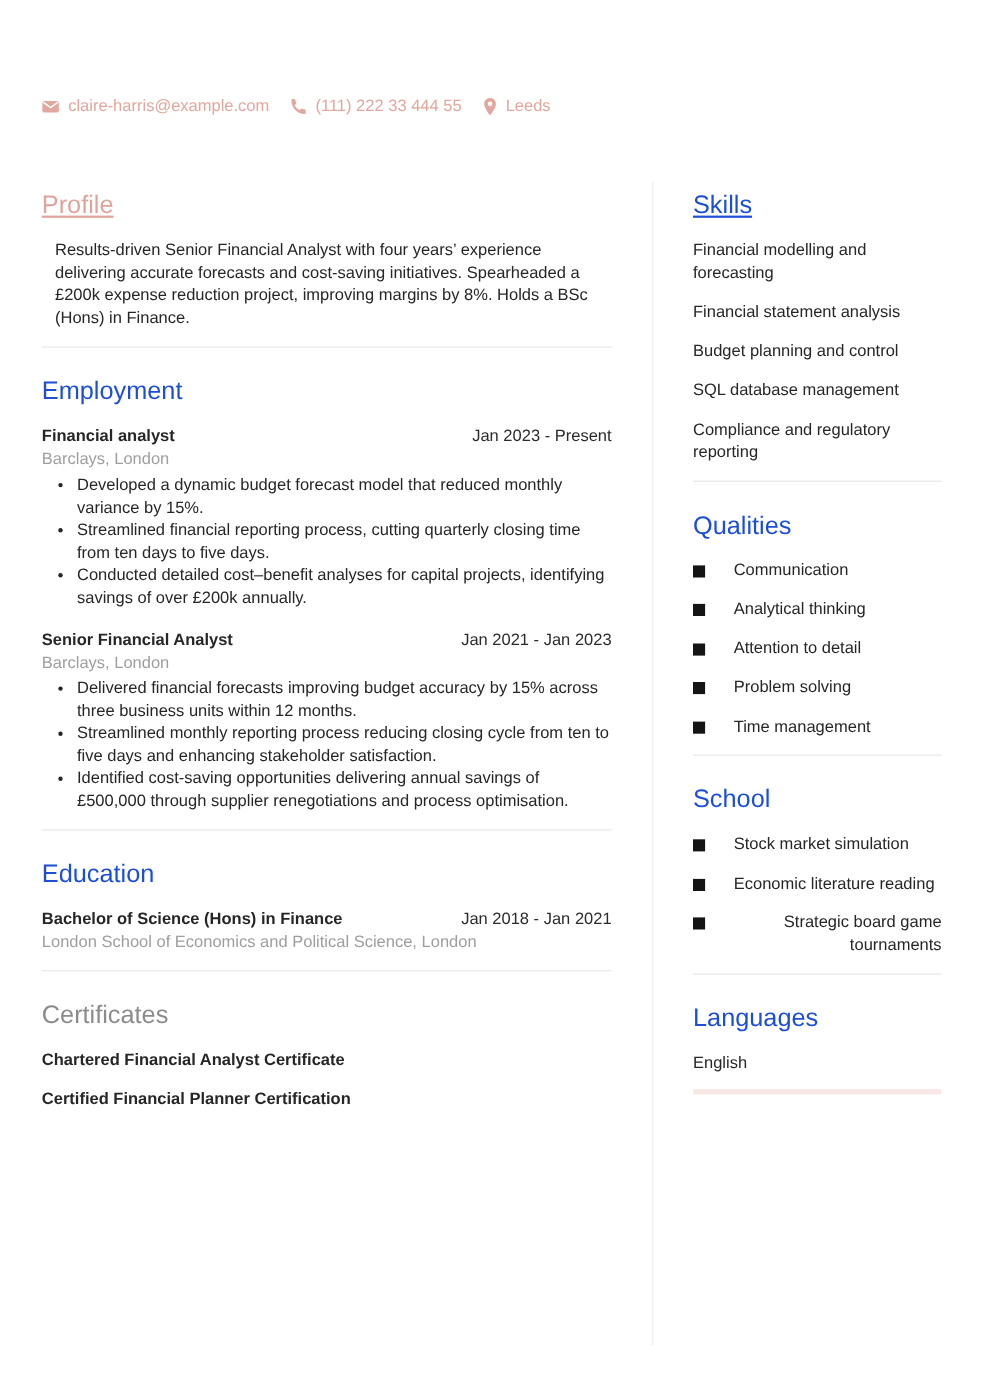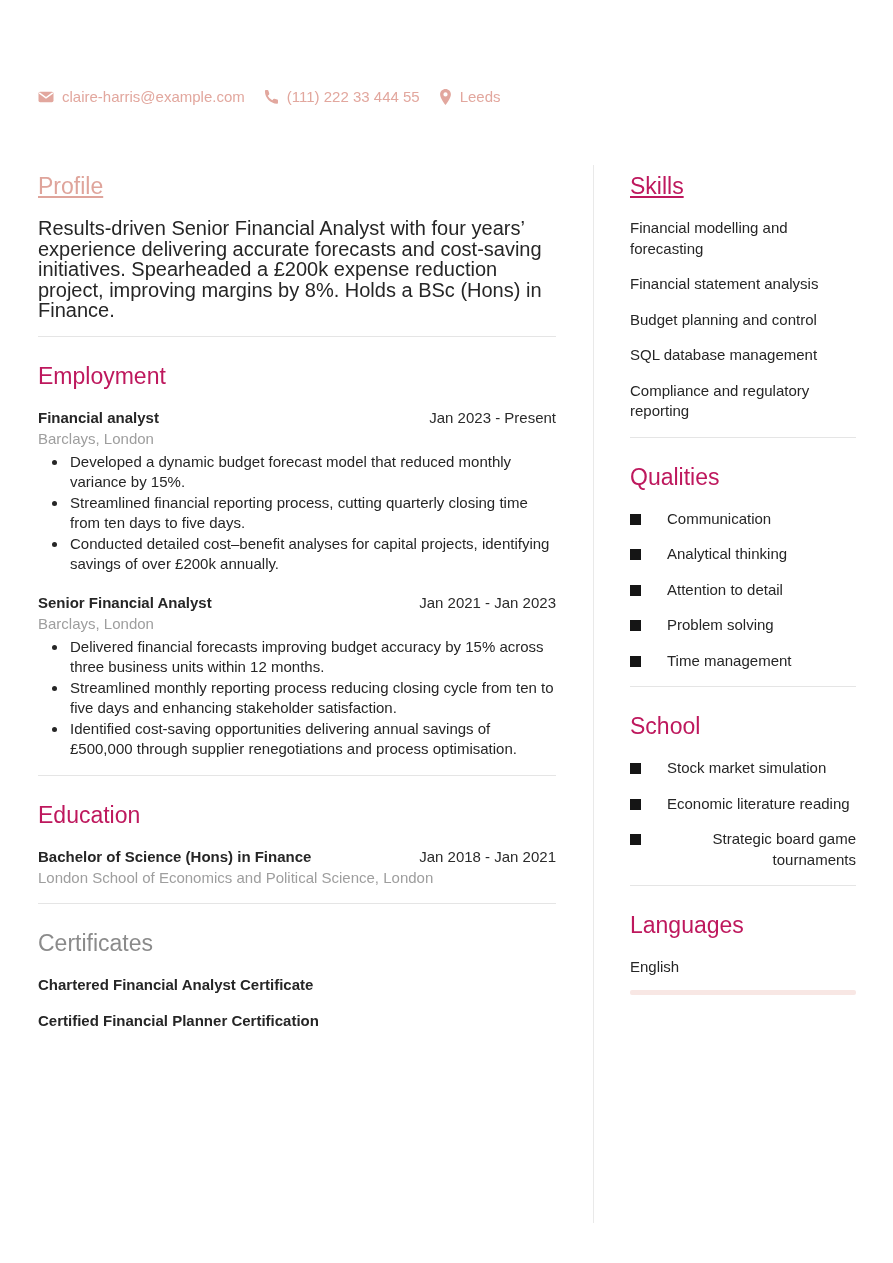--- a/index.html
+++ b/index.html
@@ -51,7 +51,7 @@
     font-weight: 400;
     line-height: 28px;
     margin: 0 0 18px 0;
-    color: #be185d;
+    color: #1d4ed8;
   }
   .first-heading { margin-top: 7px; text-decoration: underline; }
   .section-heading-spaced { margin-top: 25px; }

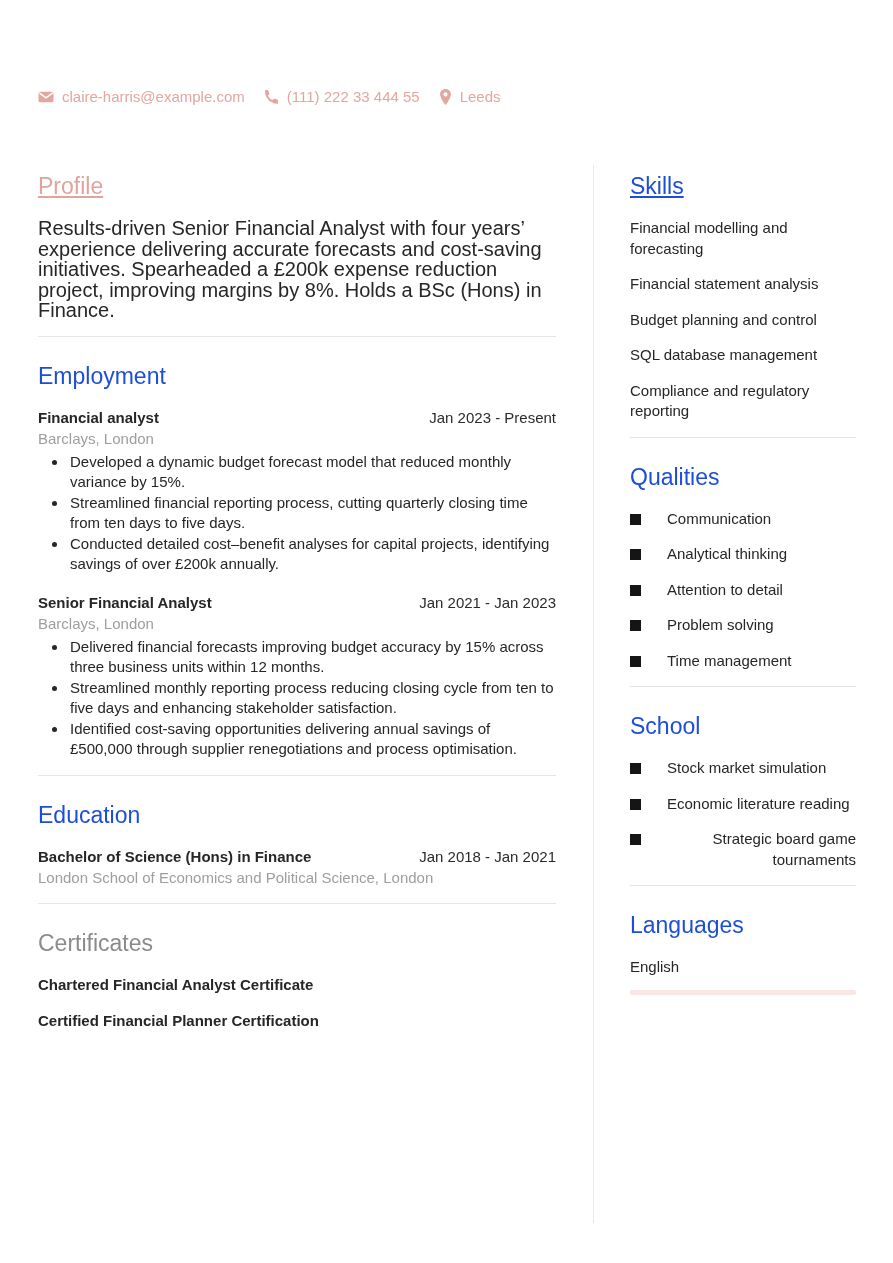--- a/index.html
+++ b/index.html
@@ -65,9 +65,9 @@
   }
 
   p.body-text {
-    font-size: 20px;
+    font-size: 15px;
     line-height: 20.5px;
-    margin: 0;
+    margin: 12px;
   }
 
   

